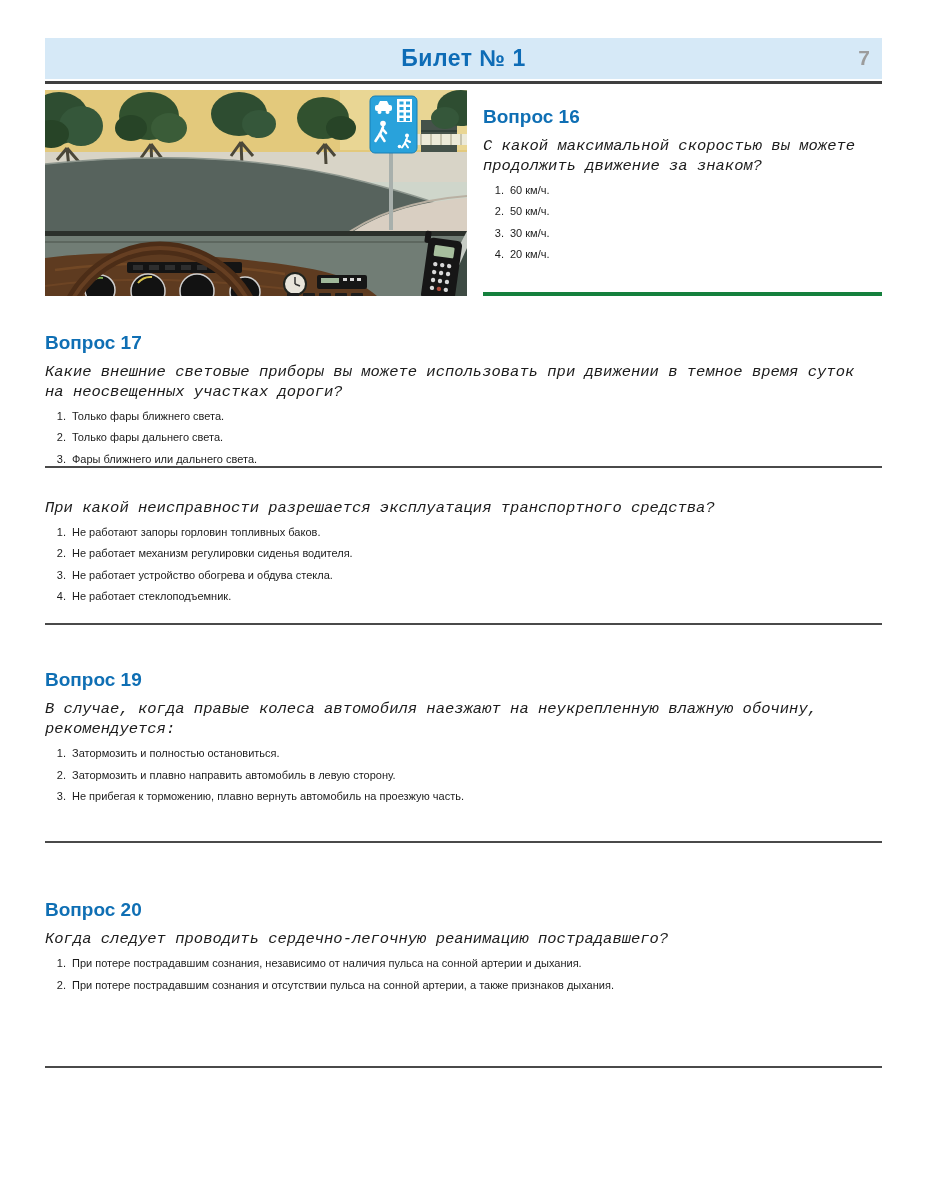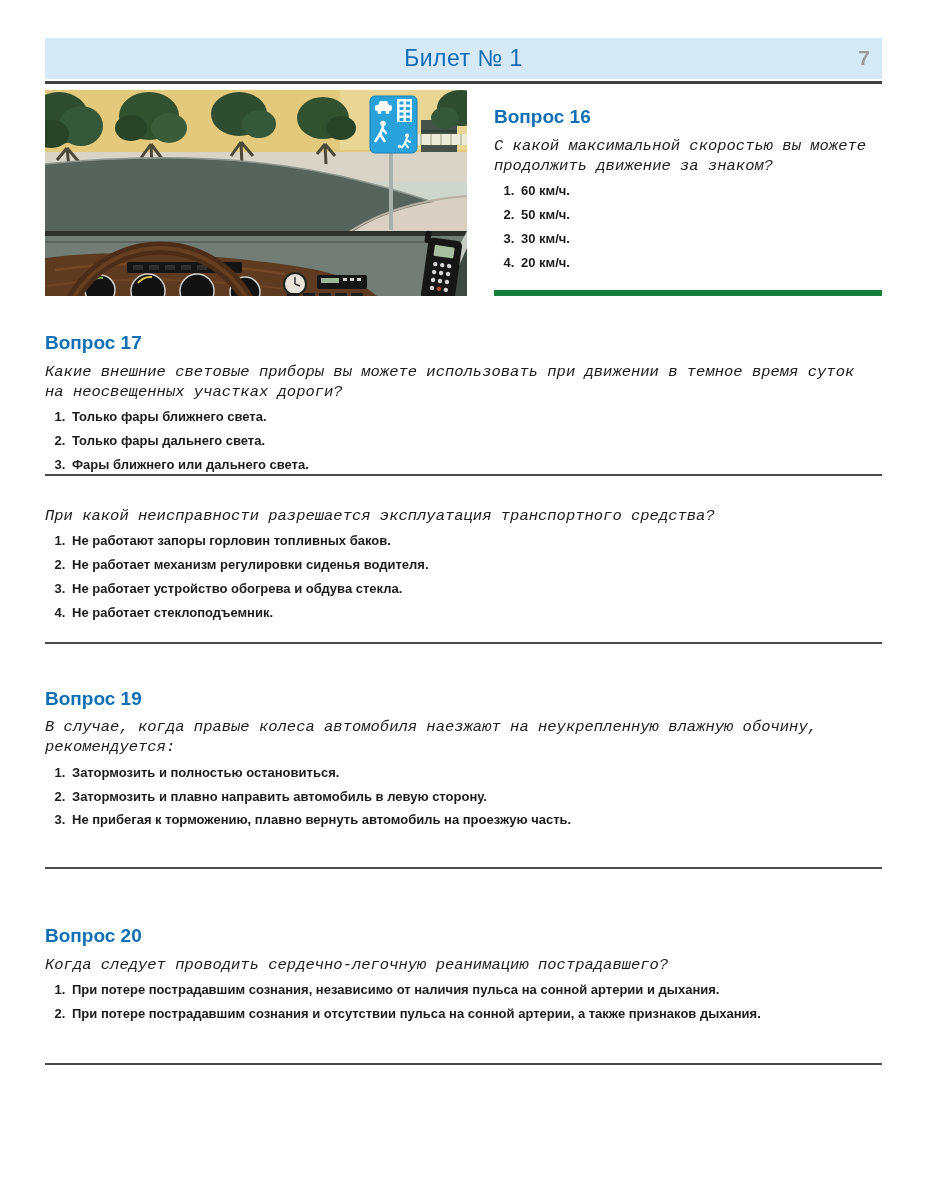--- a/index.html
+++ b/index.html
@@ -17,7 +17,7 @@
     display:flex; align-items:center; justify-content:center;
   }
   .ticket-title {
-    color:#0e6cb6; font-size:23px; font-weight:normal; letter-spacing:.5px;
+    color:#0e6cb6; font-size:23px; font-weight:bold; letter-spacing:.5px;
   }
   .page-number {
     position:absolute; right:12px; top:8px;

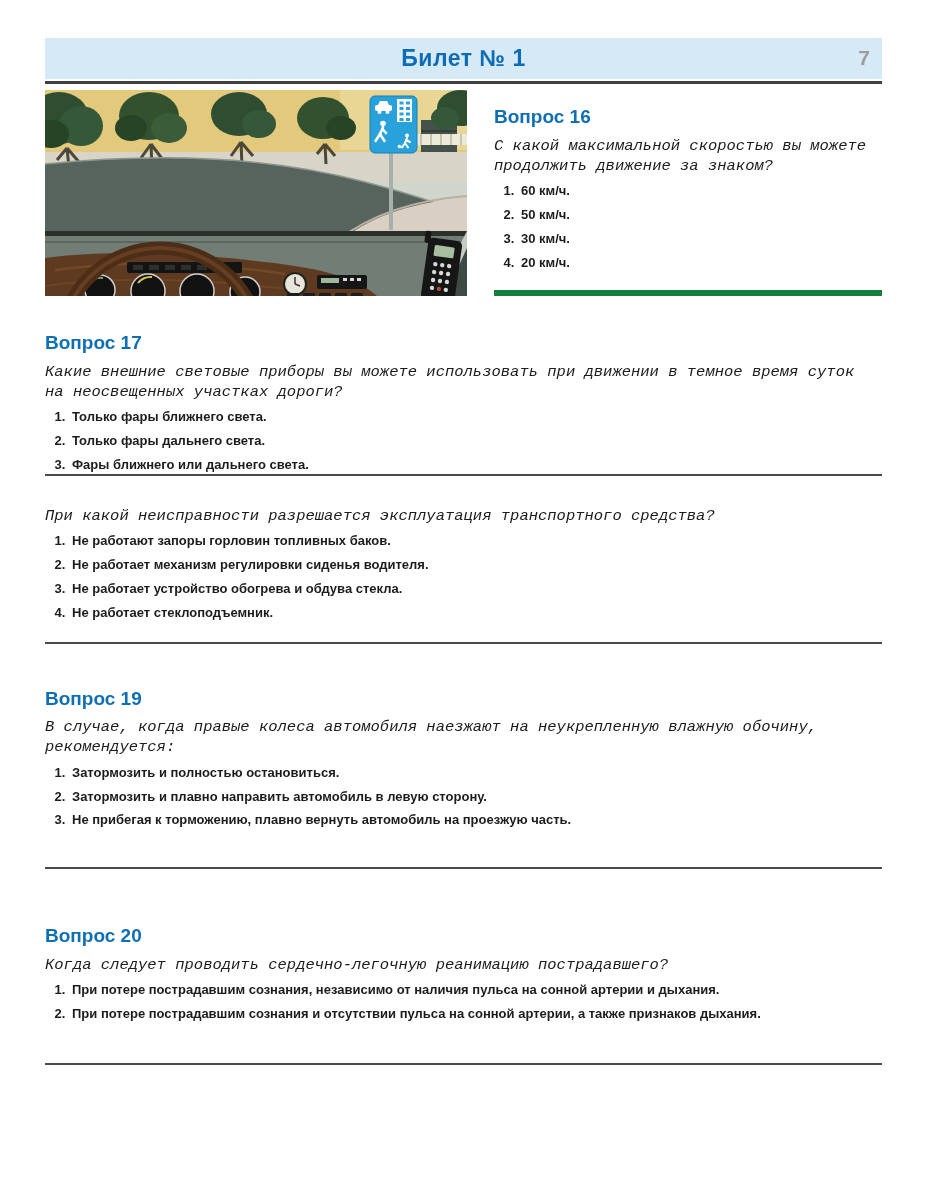--- a/index.html
+++ b/index.html
@@ -29,8 +29,8 @@
   .top-row { display:flex; margin-top:6px; height:206px; }
   .scene-wrap { width:422px; height:206px; flex:none; overflow:hidden; }
   .q16-col {
-    margin-left:27px; flex:1; padding-top:16px;
-    border-bottom:6px solid #15803d;
+    margin-left:16px; flex:1; padding-top:16px;
+    border-bottom:4px solid #15803d;
   }
 
   

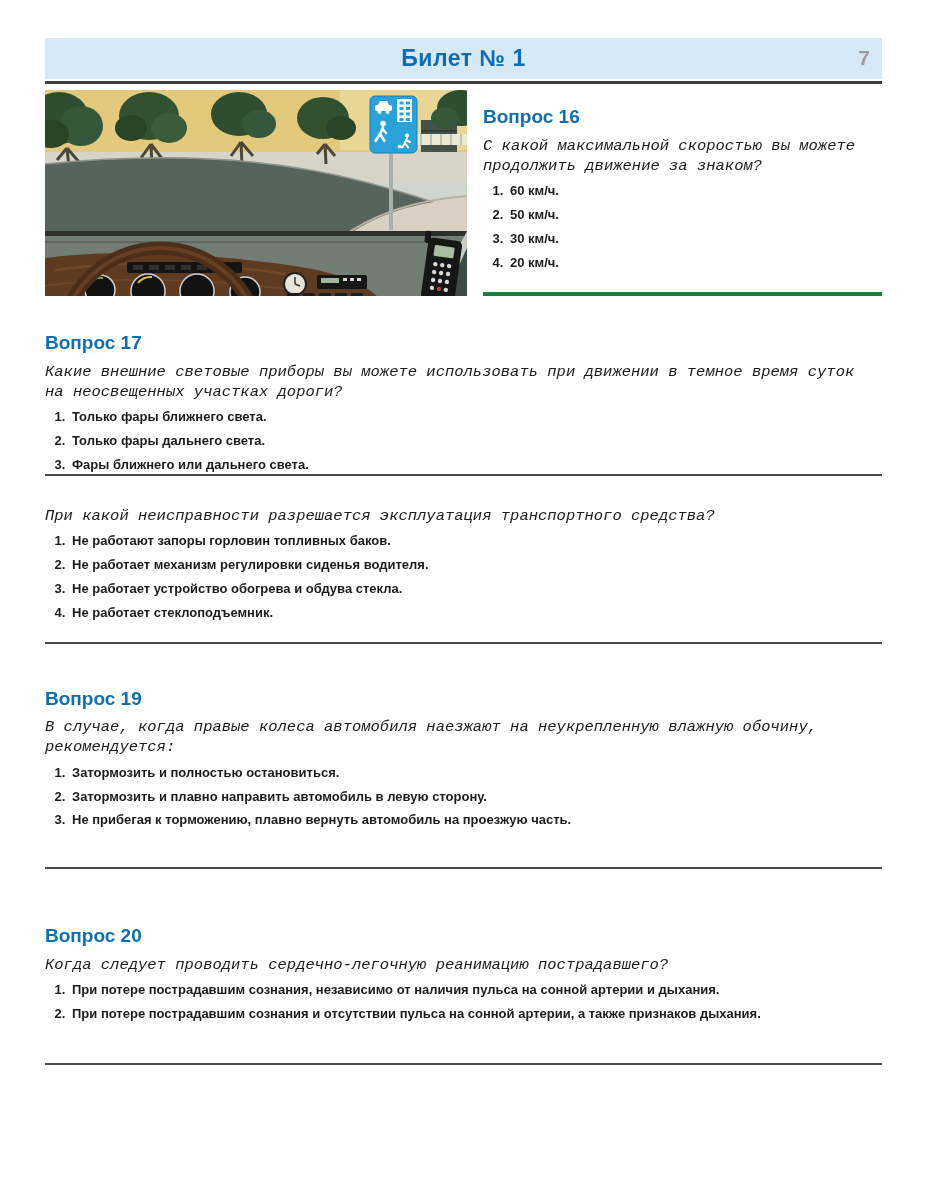--- a/index.html
+++ b/index.html
@@ -44,7 +44,7 @@
     font-family:Liberation Mono, monospace;
   }
   ol.answers {
-    margin:0; padding-left:24px; font-size:13px; line-height:1.3;font-weight:bold;
+    margin:0; padding-left:24px; font-size:11px; line-height:1.3;
   }
   ol.answers li { margin-bottom:7px; padding-left:3px; }
   ol.answers li:last-child { margin-bottom:0; }

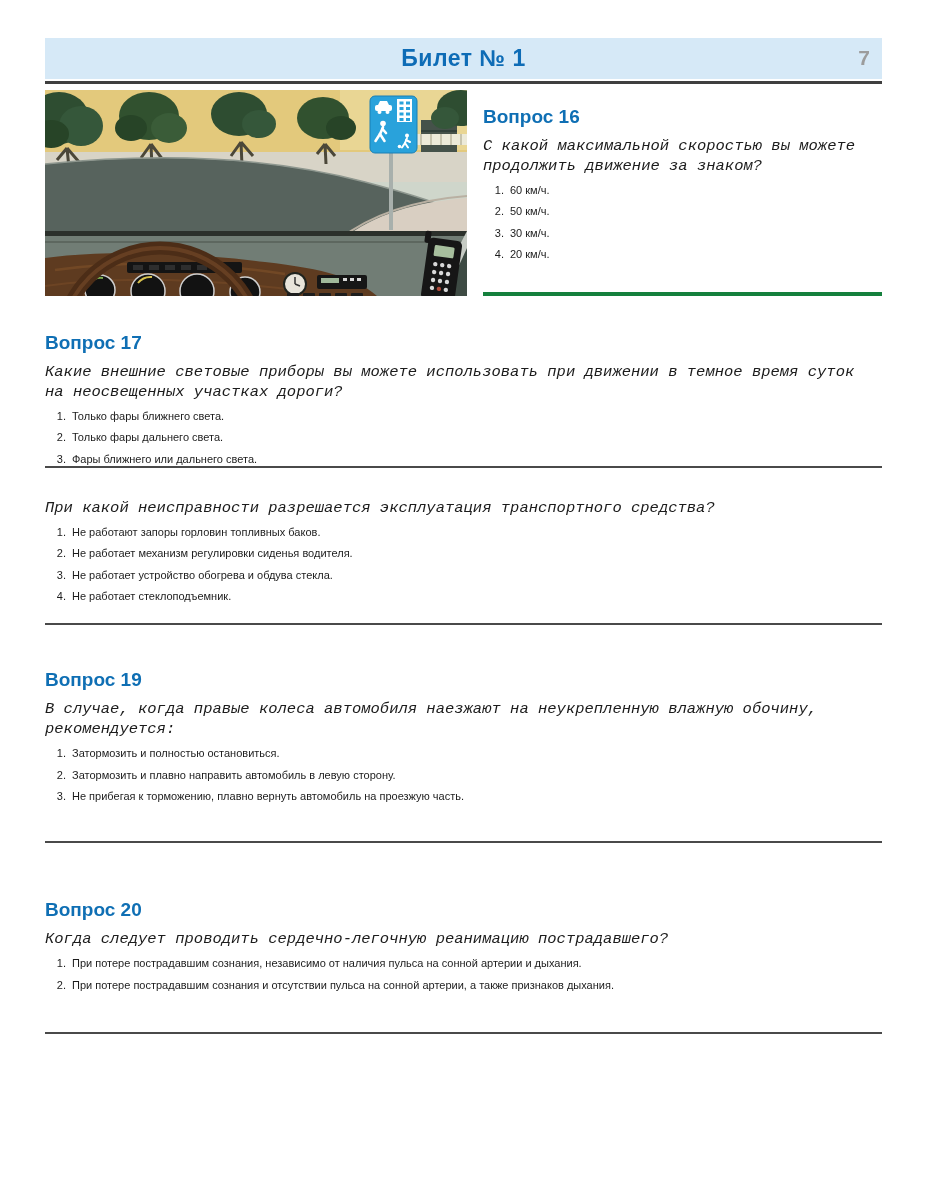--- a/index.html
+++ b/index.html
@@ -53,7 +53,7 @@
   .s17 { padding-top:36px; }
   .s18 { padding-top:30px; padding-bottom:20px; }
   .s19 { padding-top:44px; padding-bottom:38px; }
-  .s20 { padding-top:56px; padding-bottom:40px; }
+  .s20 { padding-top:56px; padding-bottom:74px; }
 </style>
 </head>
 <body>

